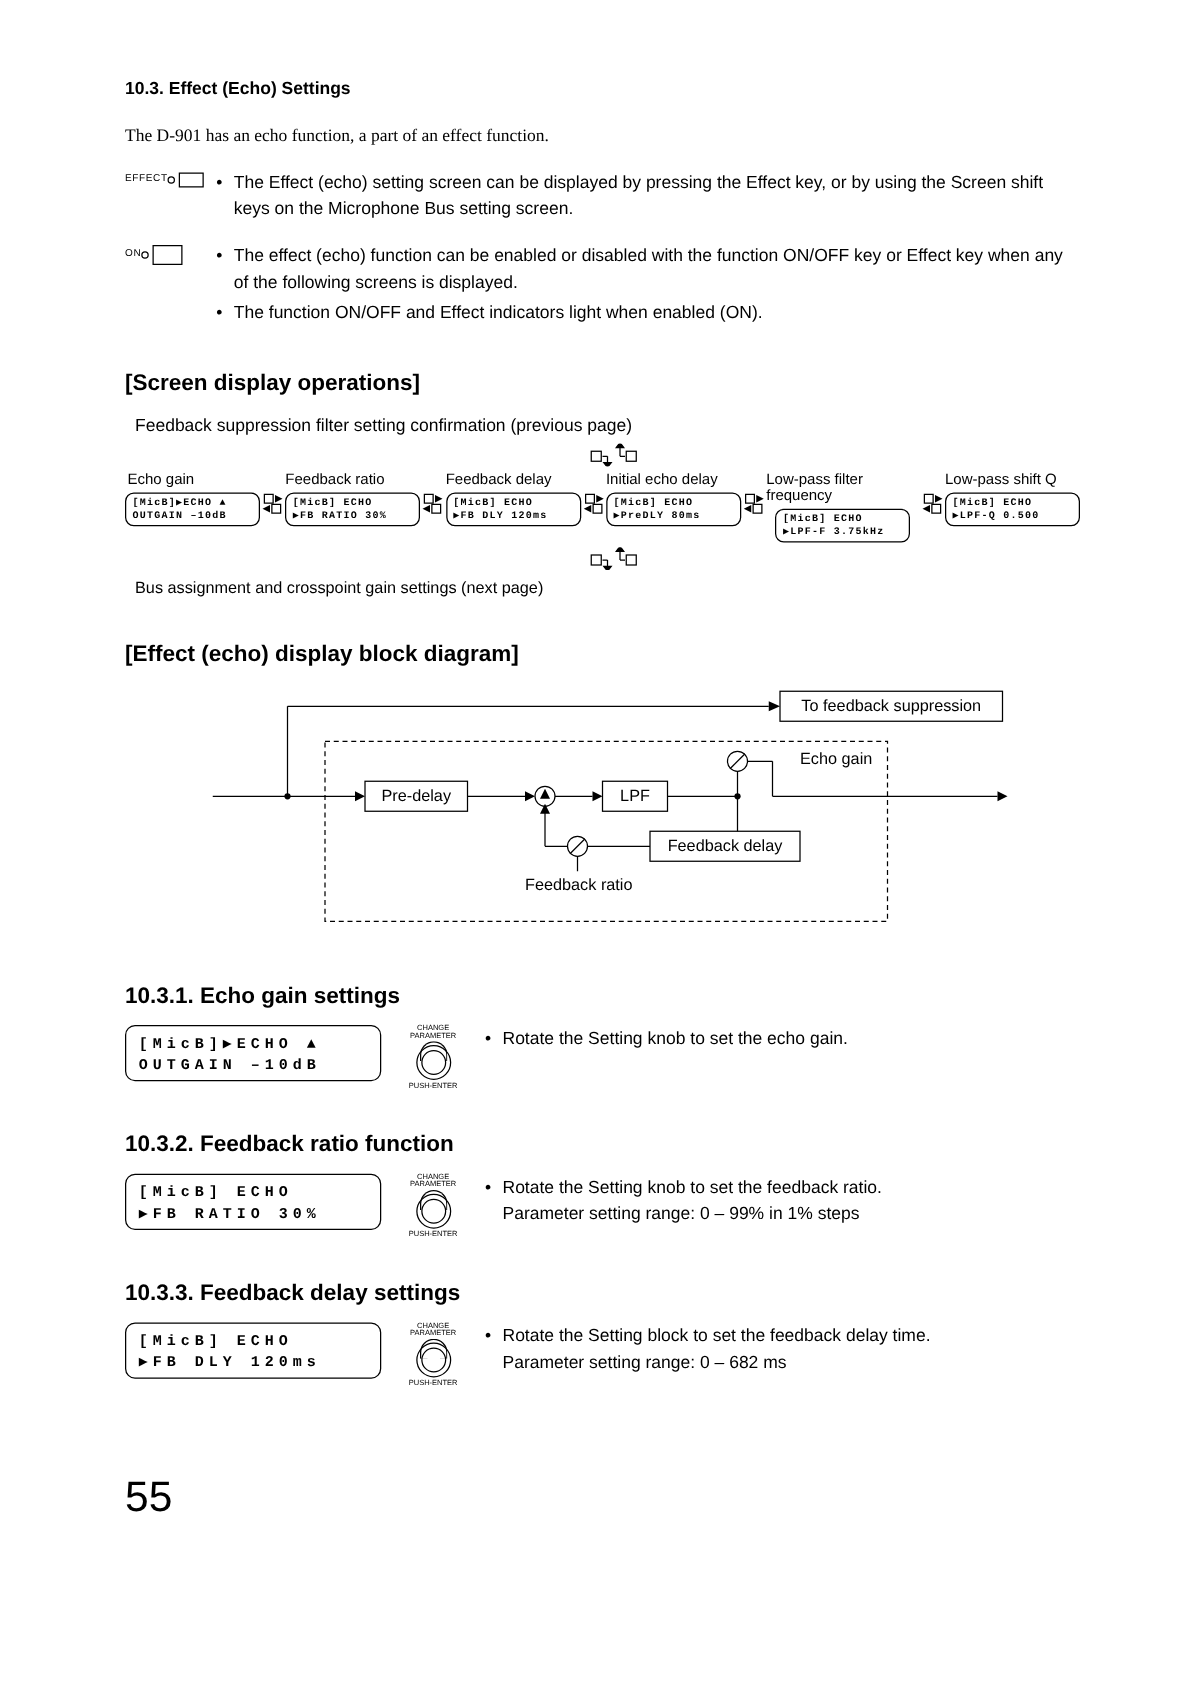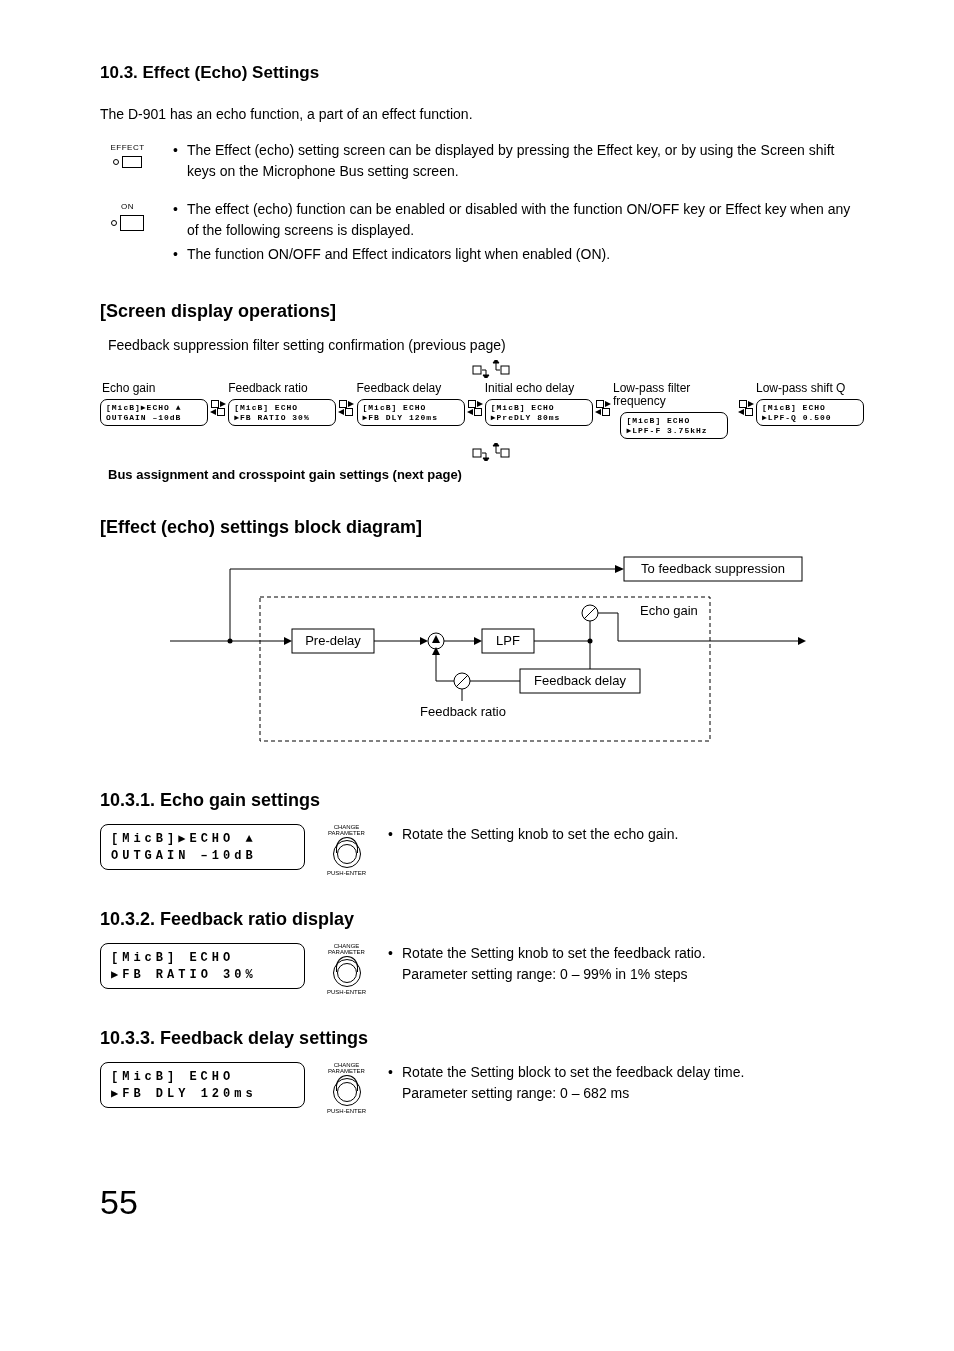--- a/index.html
+++ b/index.html
@@ -13,7 +13,7 @@
     width: 954px;
     line-height: 1.5;
   }
-  h2 { font-size: 17px; font-weight: bold; margin: 0 0 18px 0; }
+  h2 { font-size: 14px; font-weight: bold; margin: 0 0 18px 0; }
   h3 { font-size: 18px; font-weight: bold; margin: 30px 0 10px 0; }
   p { margin: 0 0 15px 0; }
   .bullet-row { display: flex; margin: 0 0 3px 0; }

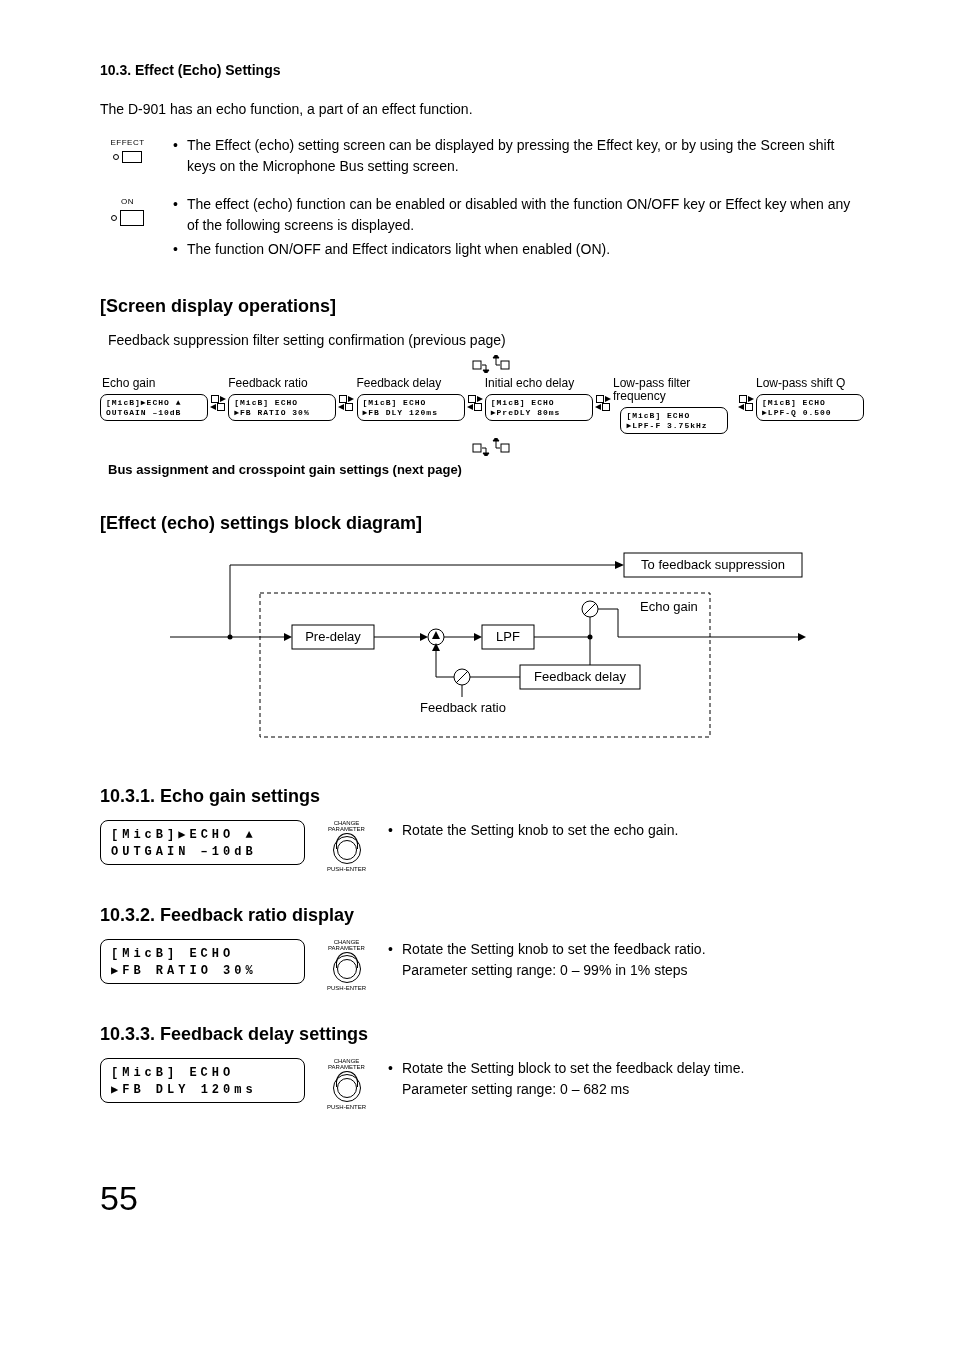--- a/index.html
+++ b/index.html
@@ -15,7 +15,7 @@
   }
   h2 { font-size: 14px; font-weight: bold; margin: 0 0 18px 0; }
   h3 { font-size: 18px; font-weight: bold; margin: 30px 0 10px 0; }
-  p { margin: 0 0 15px 0; }
+  p { margin: 0 0 15px 0; font-family: Liberation Serif, serif; }
   .bullet-row { display: flex; margin: 0 0 3px 0; }
   .bullet-row .dot { width: 14px; flex: none; }
   .bullet-row .txt { flex: 1; }

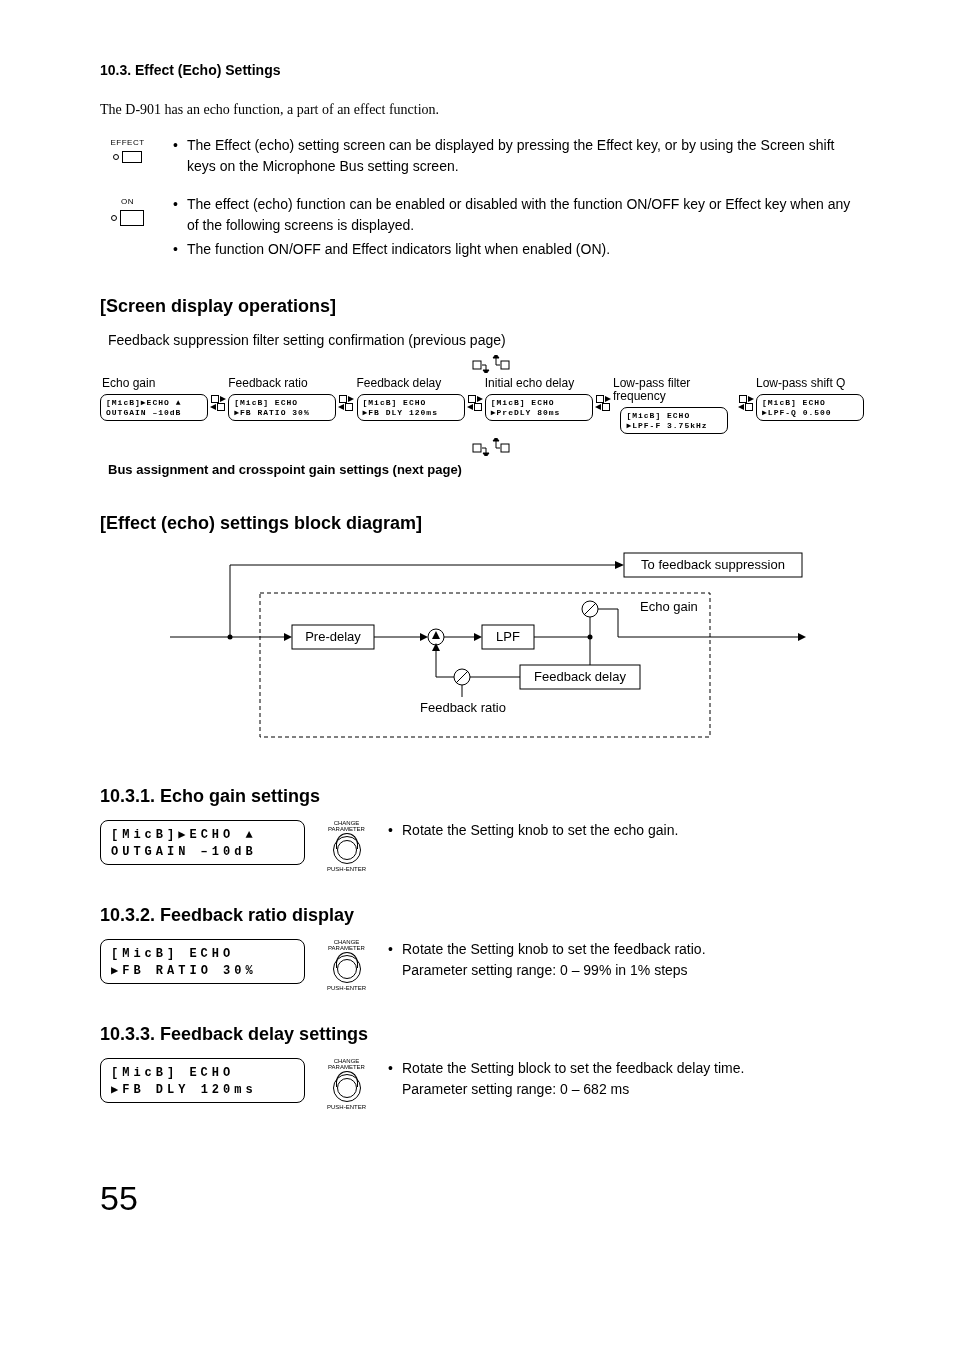--- a/index.html
+++ b/index.html
@@ -20,7 +20,7 @@
   .bullet-row .dot { width: 14px; flex: none; }
   .bullet-row .txt { flex: 1; }
   .keybtn-block { display: flex; align-items: flex-start; margin-bottom: 14px; }
-  .keybtn { width: 55px; flex: none; display: flex; flex-direction: column; align-items: center; margin-right: 18px; margin-top: 2px; }
+  .keybtn { width: 55px; flex: none; display: flex; flex-direction: row; align-items: center; margin-right: 18px; margin-top: 2px; }
   .keybtn .lbl { font-size: 8px; margin-bottom: 2px; letter-spacing: 0.5px; }
   .keybtn .btnrow { display:flex; align-items:center; gap:3px; }
   .keybtn .led { width:6px; height:6px; border:1px solid #000; border-radius:50%; }

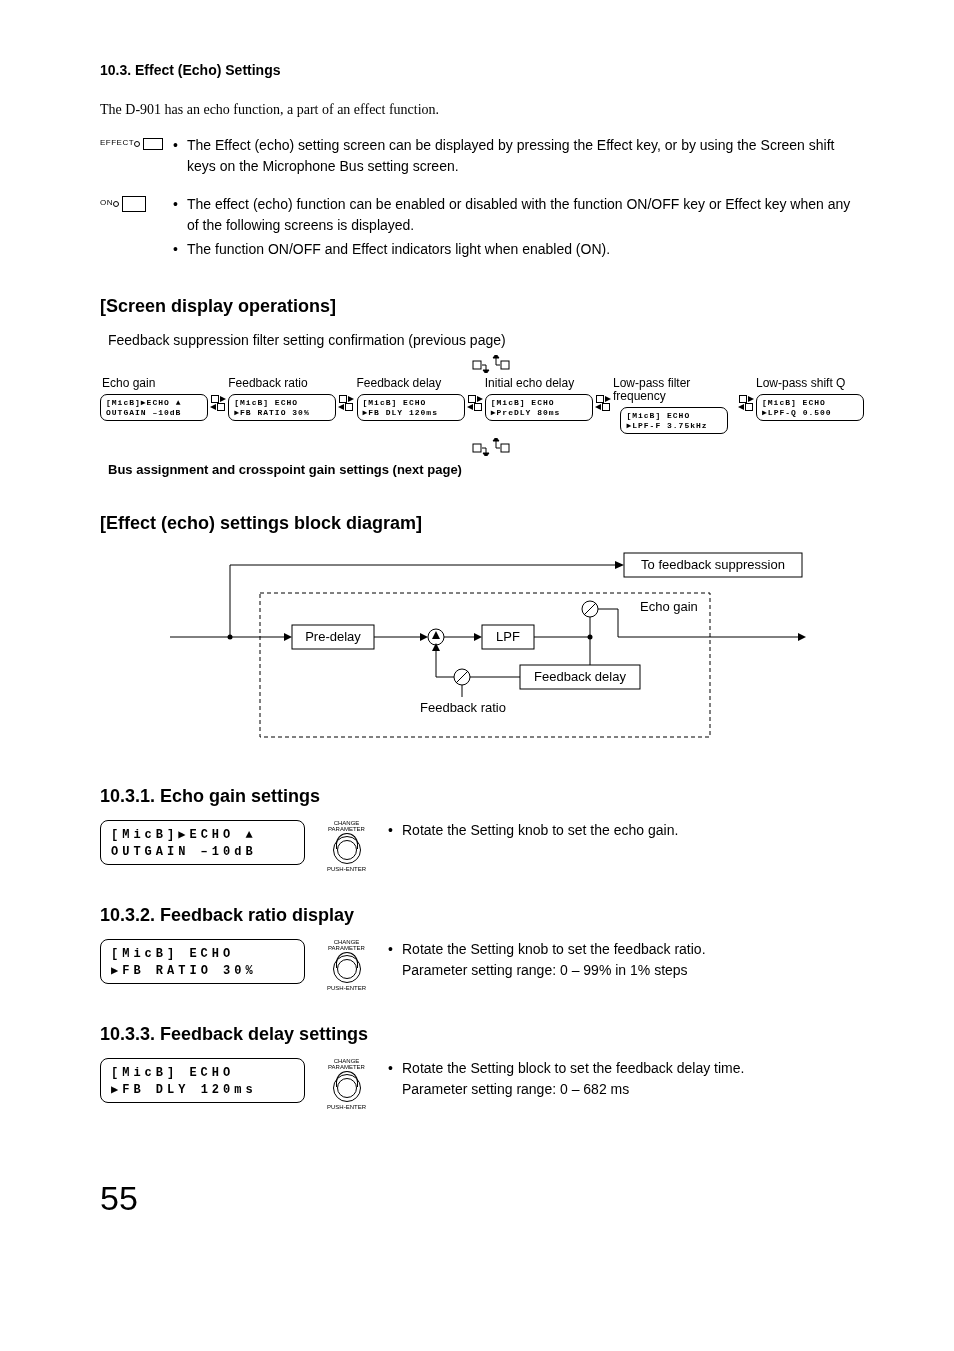--- a/index.html
+++ b/index.html
@@ -264,7 +264,7 @@
     </svg>
 </div>
 
-<div style="margin-left:8px; font-size:13px;font-weight:bold;">Bus assignment and crosspoint gain settings (next page)</div>
+<div style="margin-left:8px; font-size:13px;">Bus assignment and crosspoint gain settings (next page)</div>
 
 <h3>[Effect (echo) settings block diagram]</h3>
 

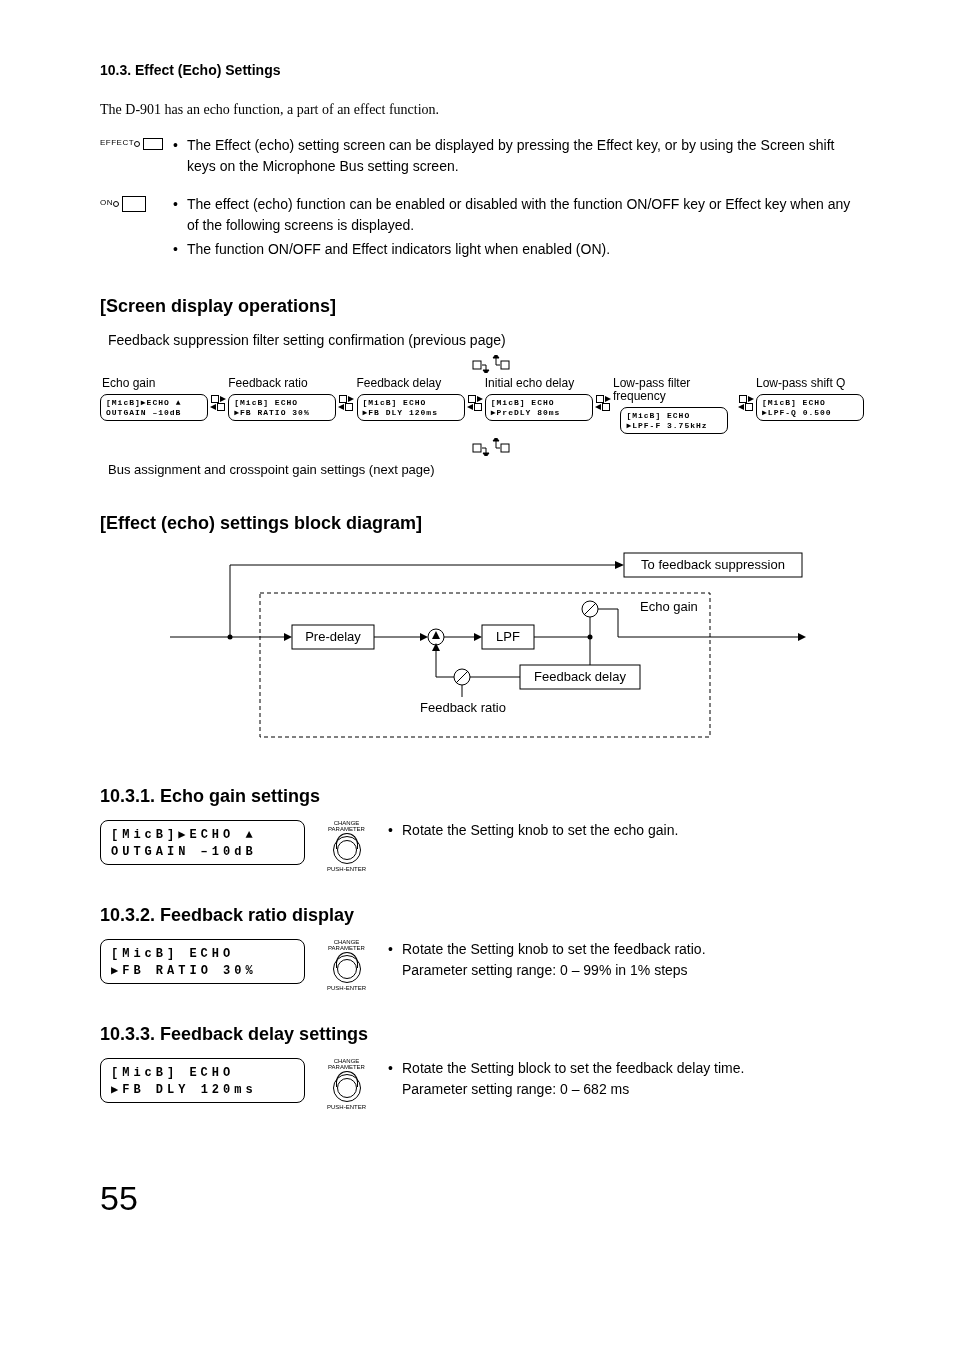--- a/index.html
+++ b/index.html
@@ -266,7 +266,7 @@
 
 <div style="margin-left:8px; font-size:13px;">Bus assignment and crosspoint gain settings (next page)</div>
 
-<h3>[Effect (echo) settings block diagram]</h3>
+<h3>[Effect (echo) display block diagram]</h3>
 
 <div class="bd-wrap">
   <svg width="640" height="200" viewBox="0 0 640 200">

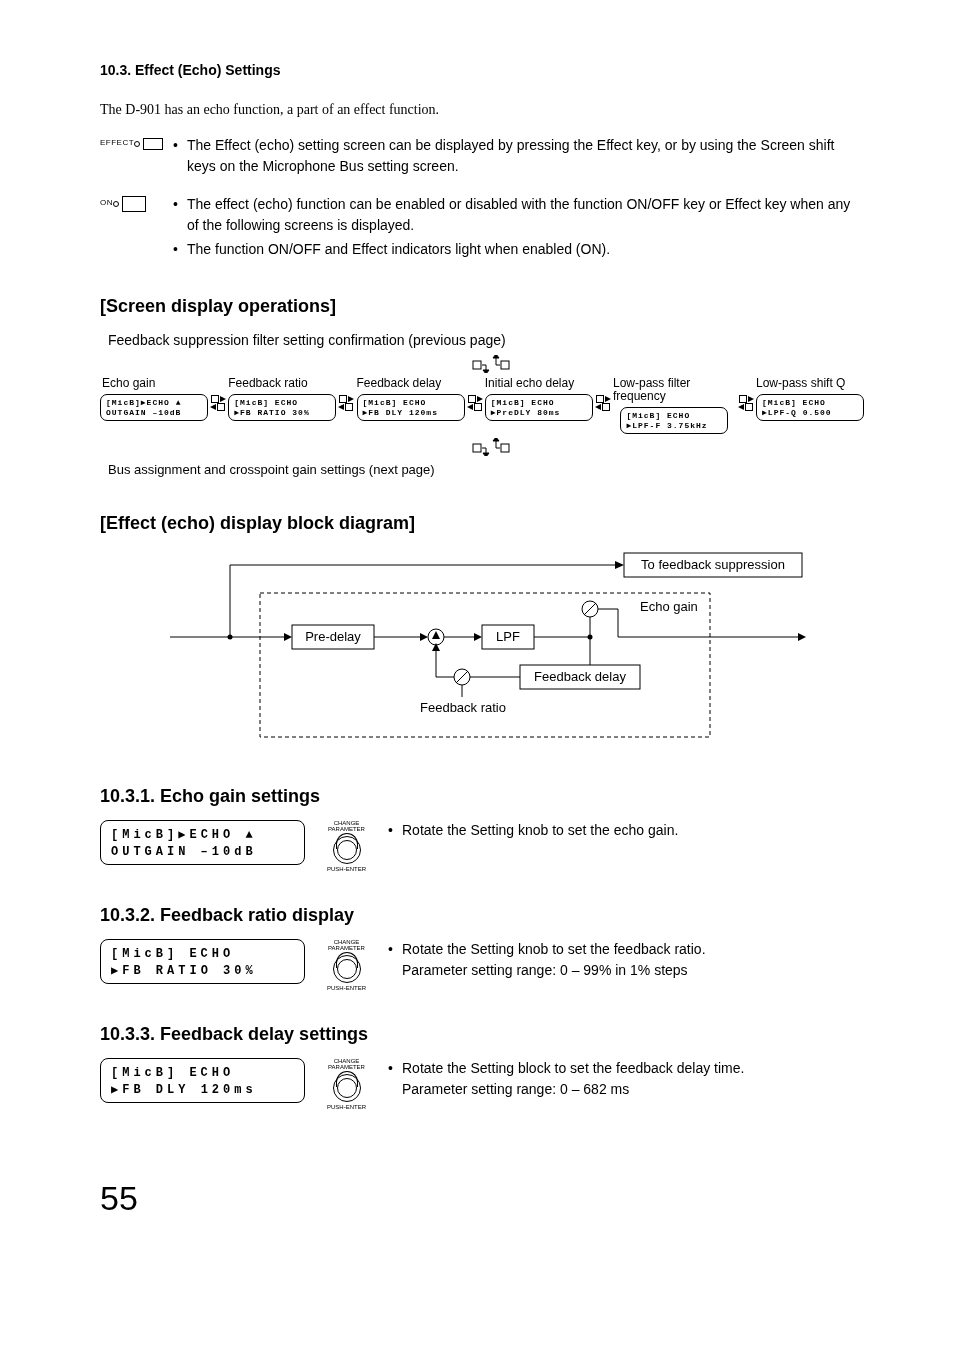--- a/index.html
+++ b/index.html
@@ -355,7 +355,7 @@
   </div>
 </div>
 
-<h3>10.3.2. Feedback ratio display</h3>
+<h3>10.3.2. Feedback ratio function</h3>
 <div class="section-row">
   <div class="screen-med">
     <div>[MicB] ECHO</div>

